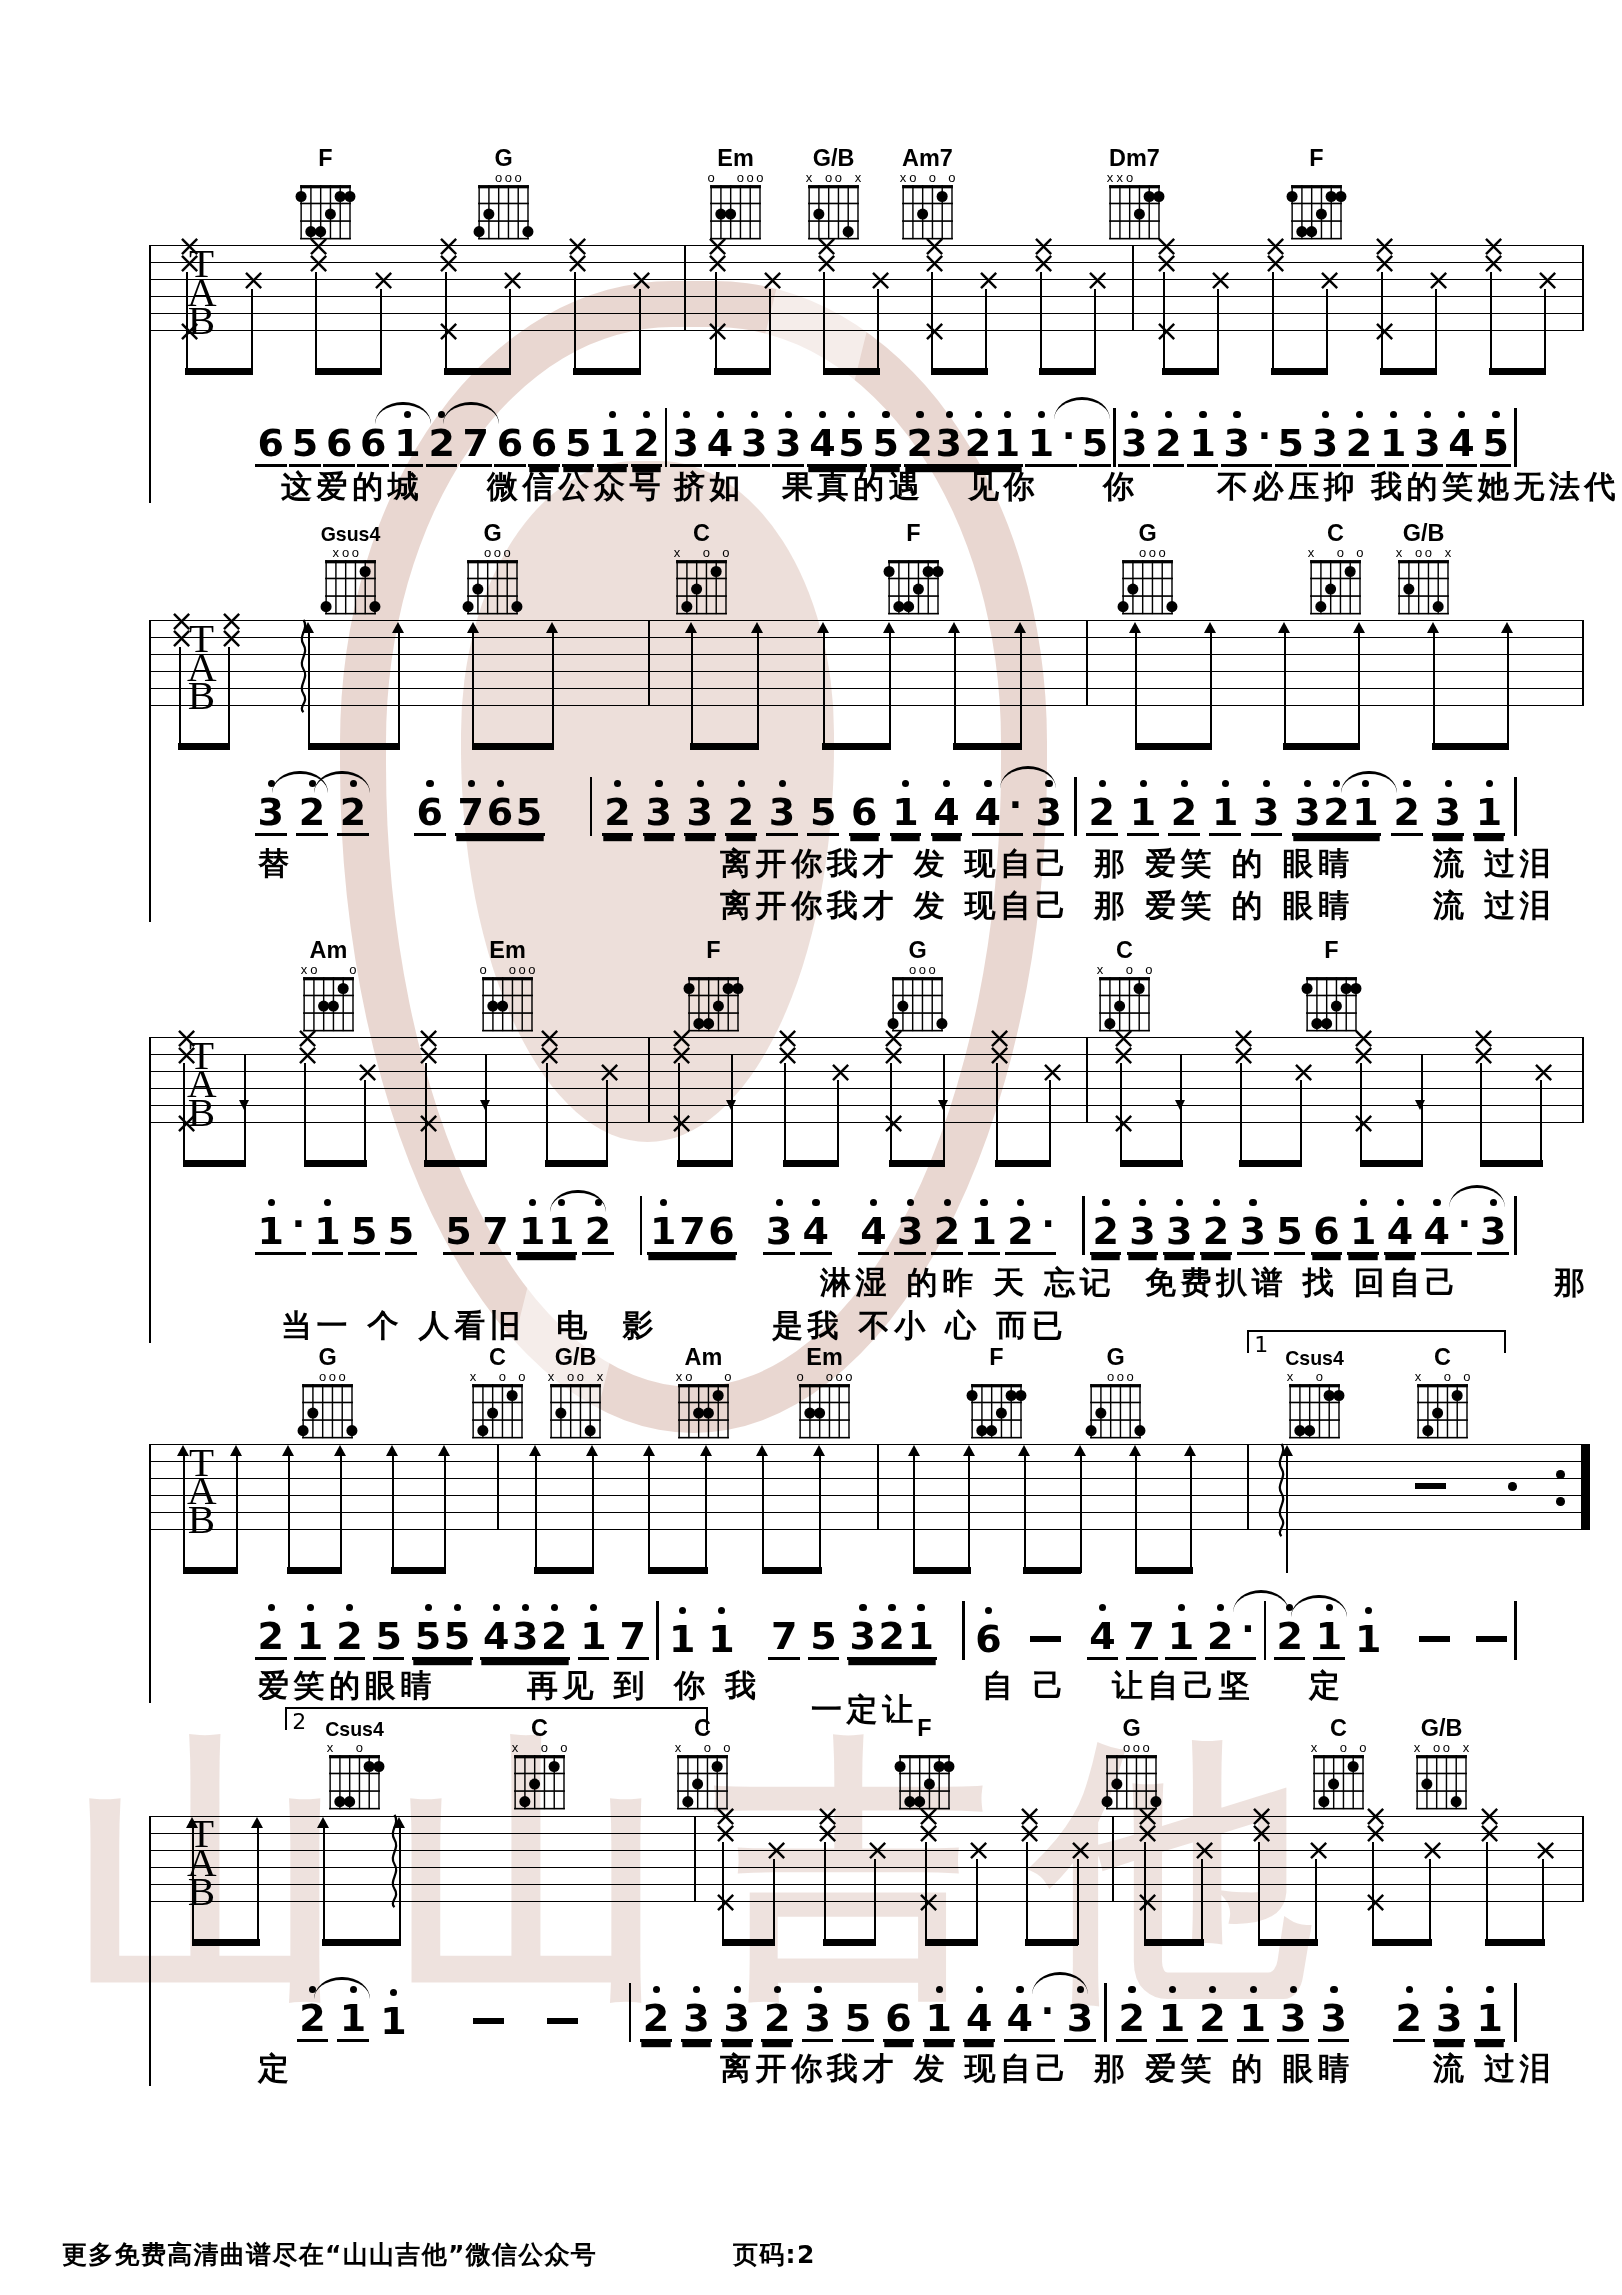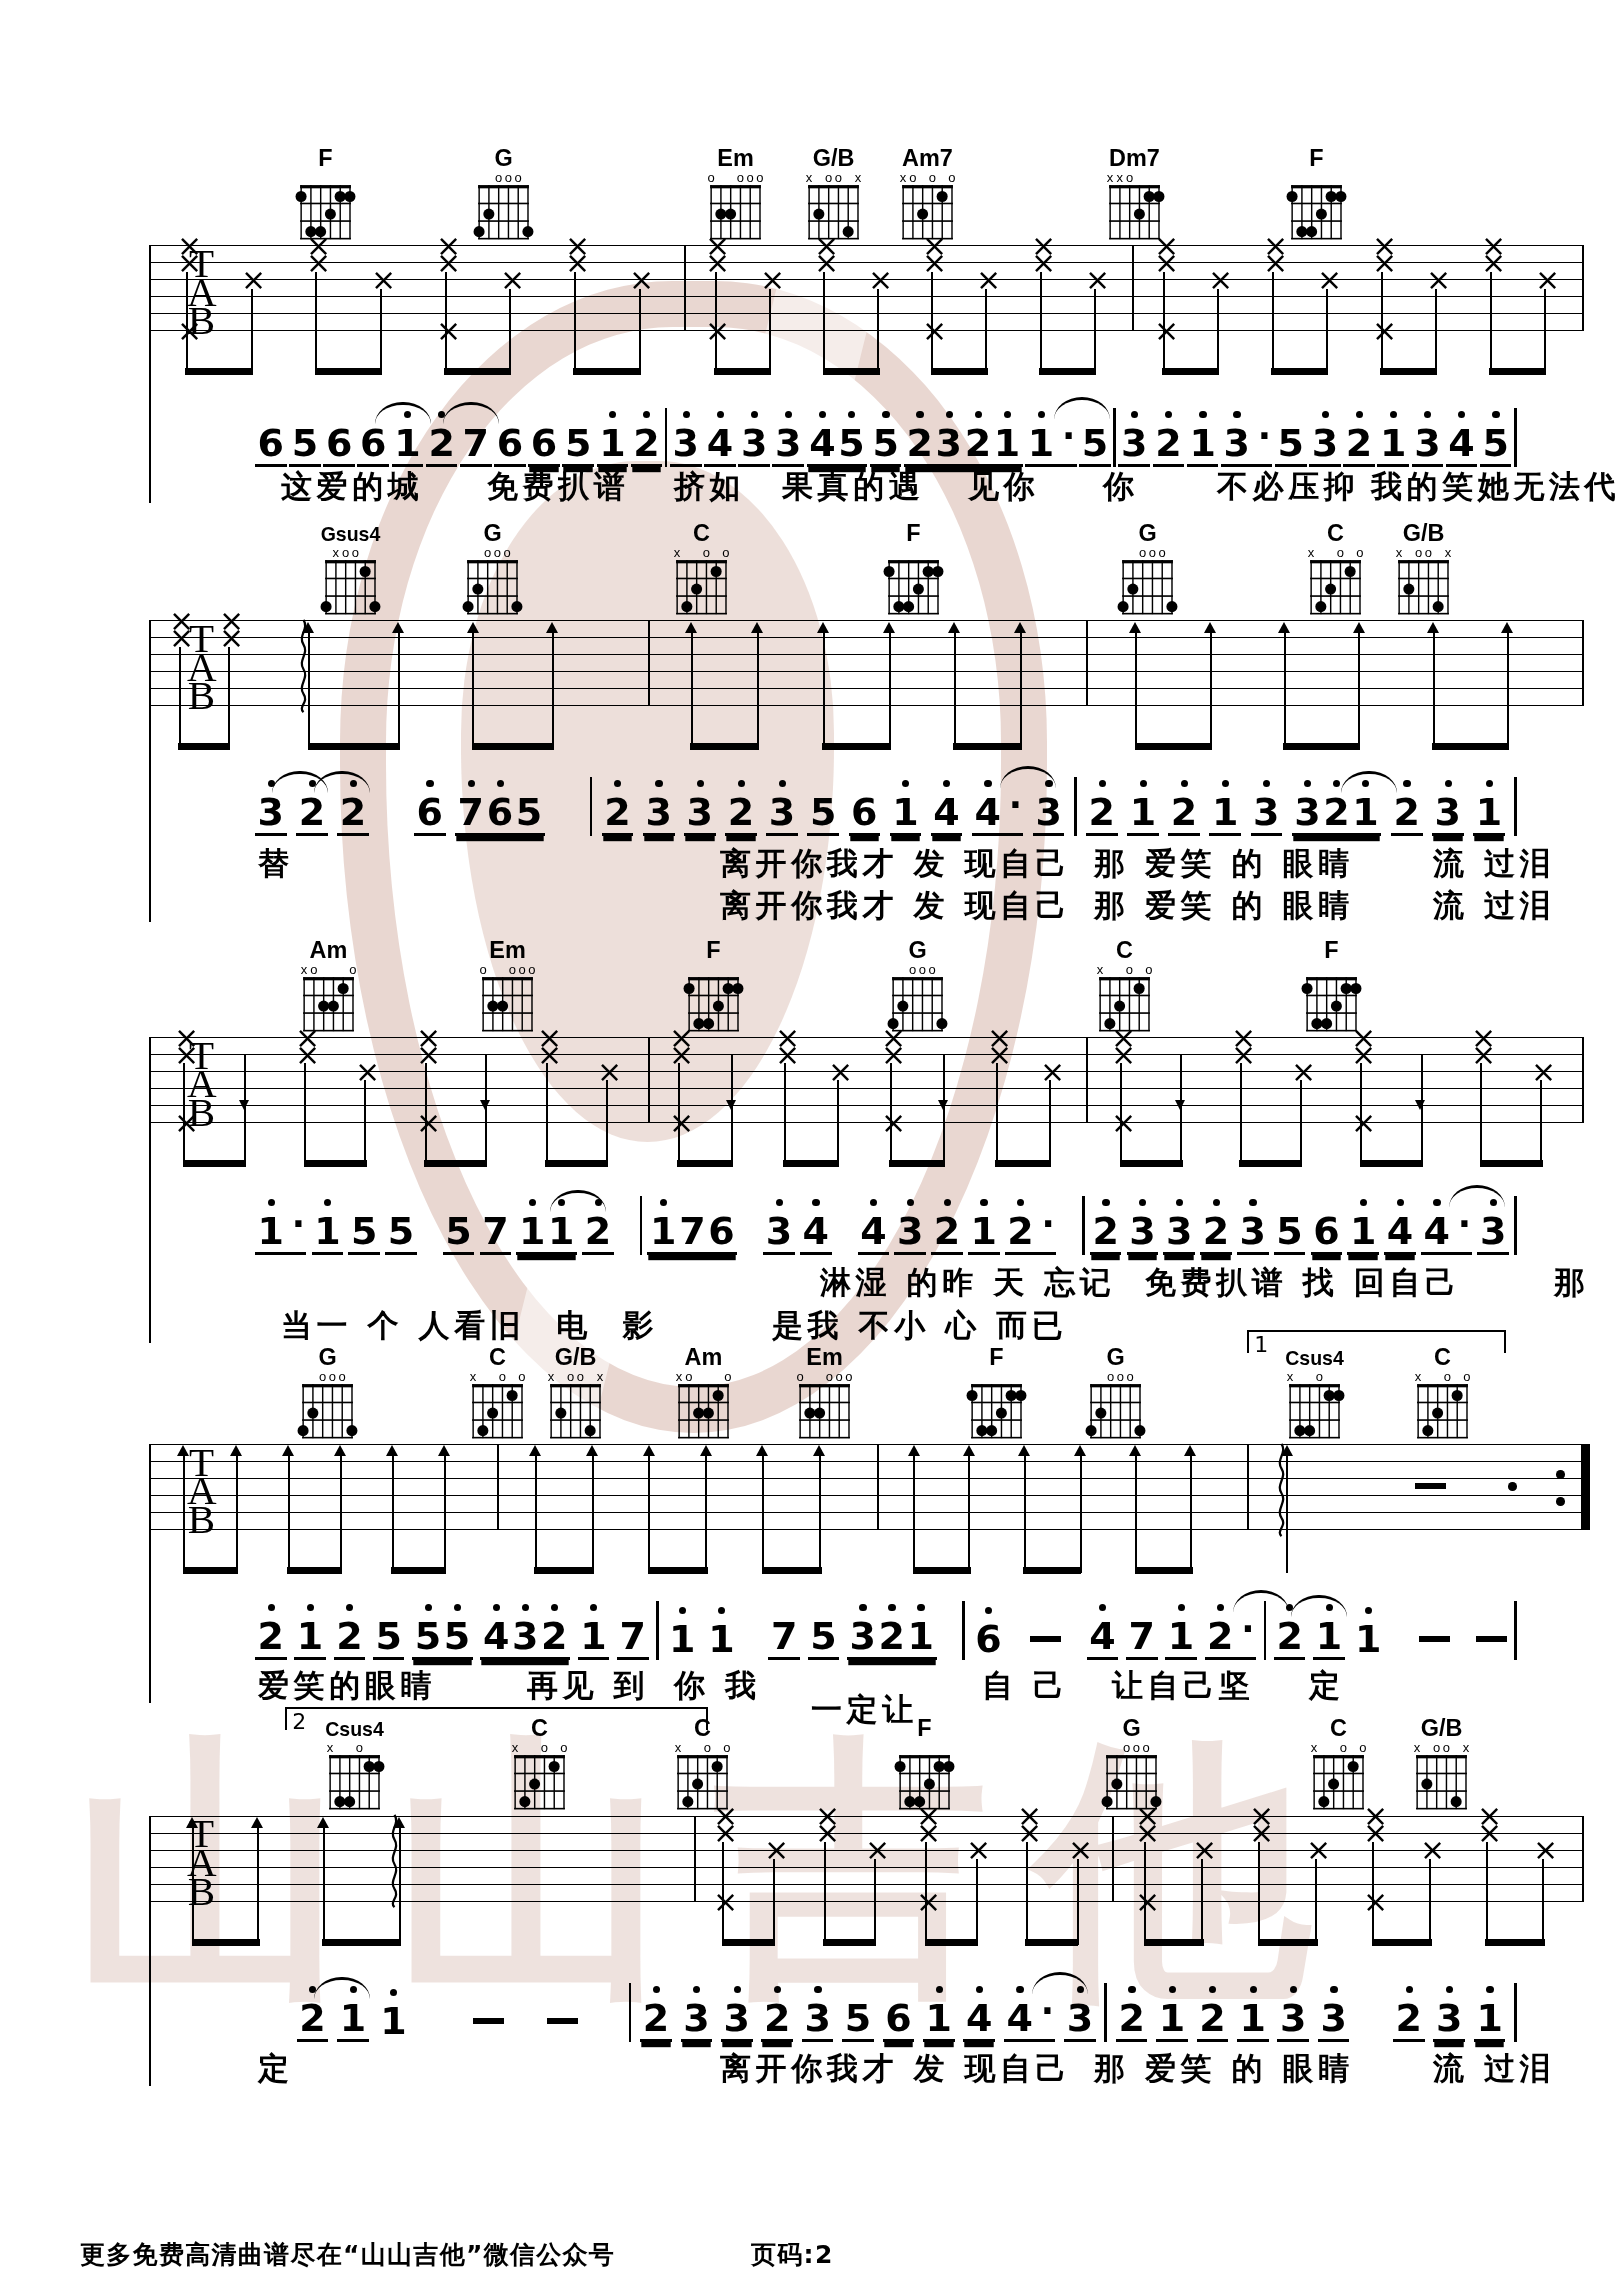--- a/index.html
+++ b/index.html
@@ -405,7 +405,7 @@
       <span class="nbar"></span>
     </div>
     <div class="lyr" style="left: 281px; top: 466px;">这爱的城</div>
-    <div class="lyr" style="left: 487px; top: 466px;">免费扒谱</div>
+    <div class="lyr" style="left: 487px; top: 466px;">微信公众号</div>
     <div class="lyr" style="left: 674px; top: 466px;">挤如</div>
     <div class="lyr" style="left: 782px; top: 466px;">果真的遇</div>
     <div class="lyr" style="left: 968px; top: 466px;">见你</div>

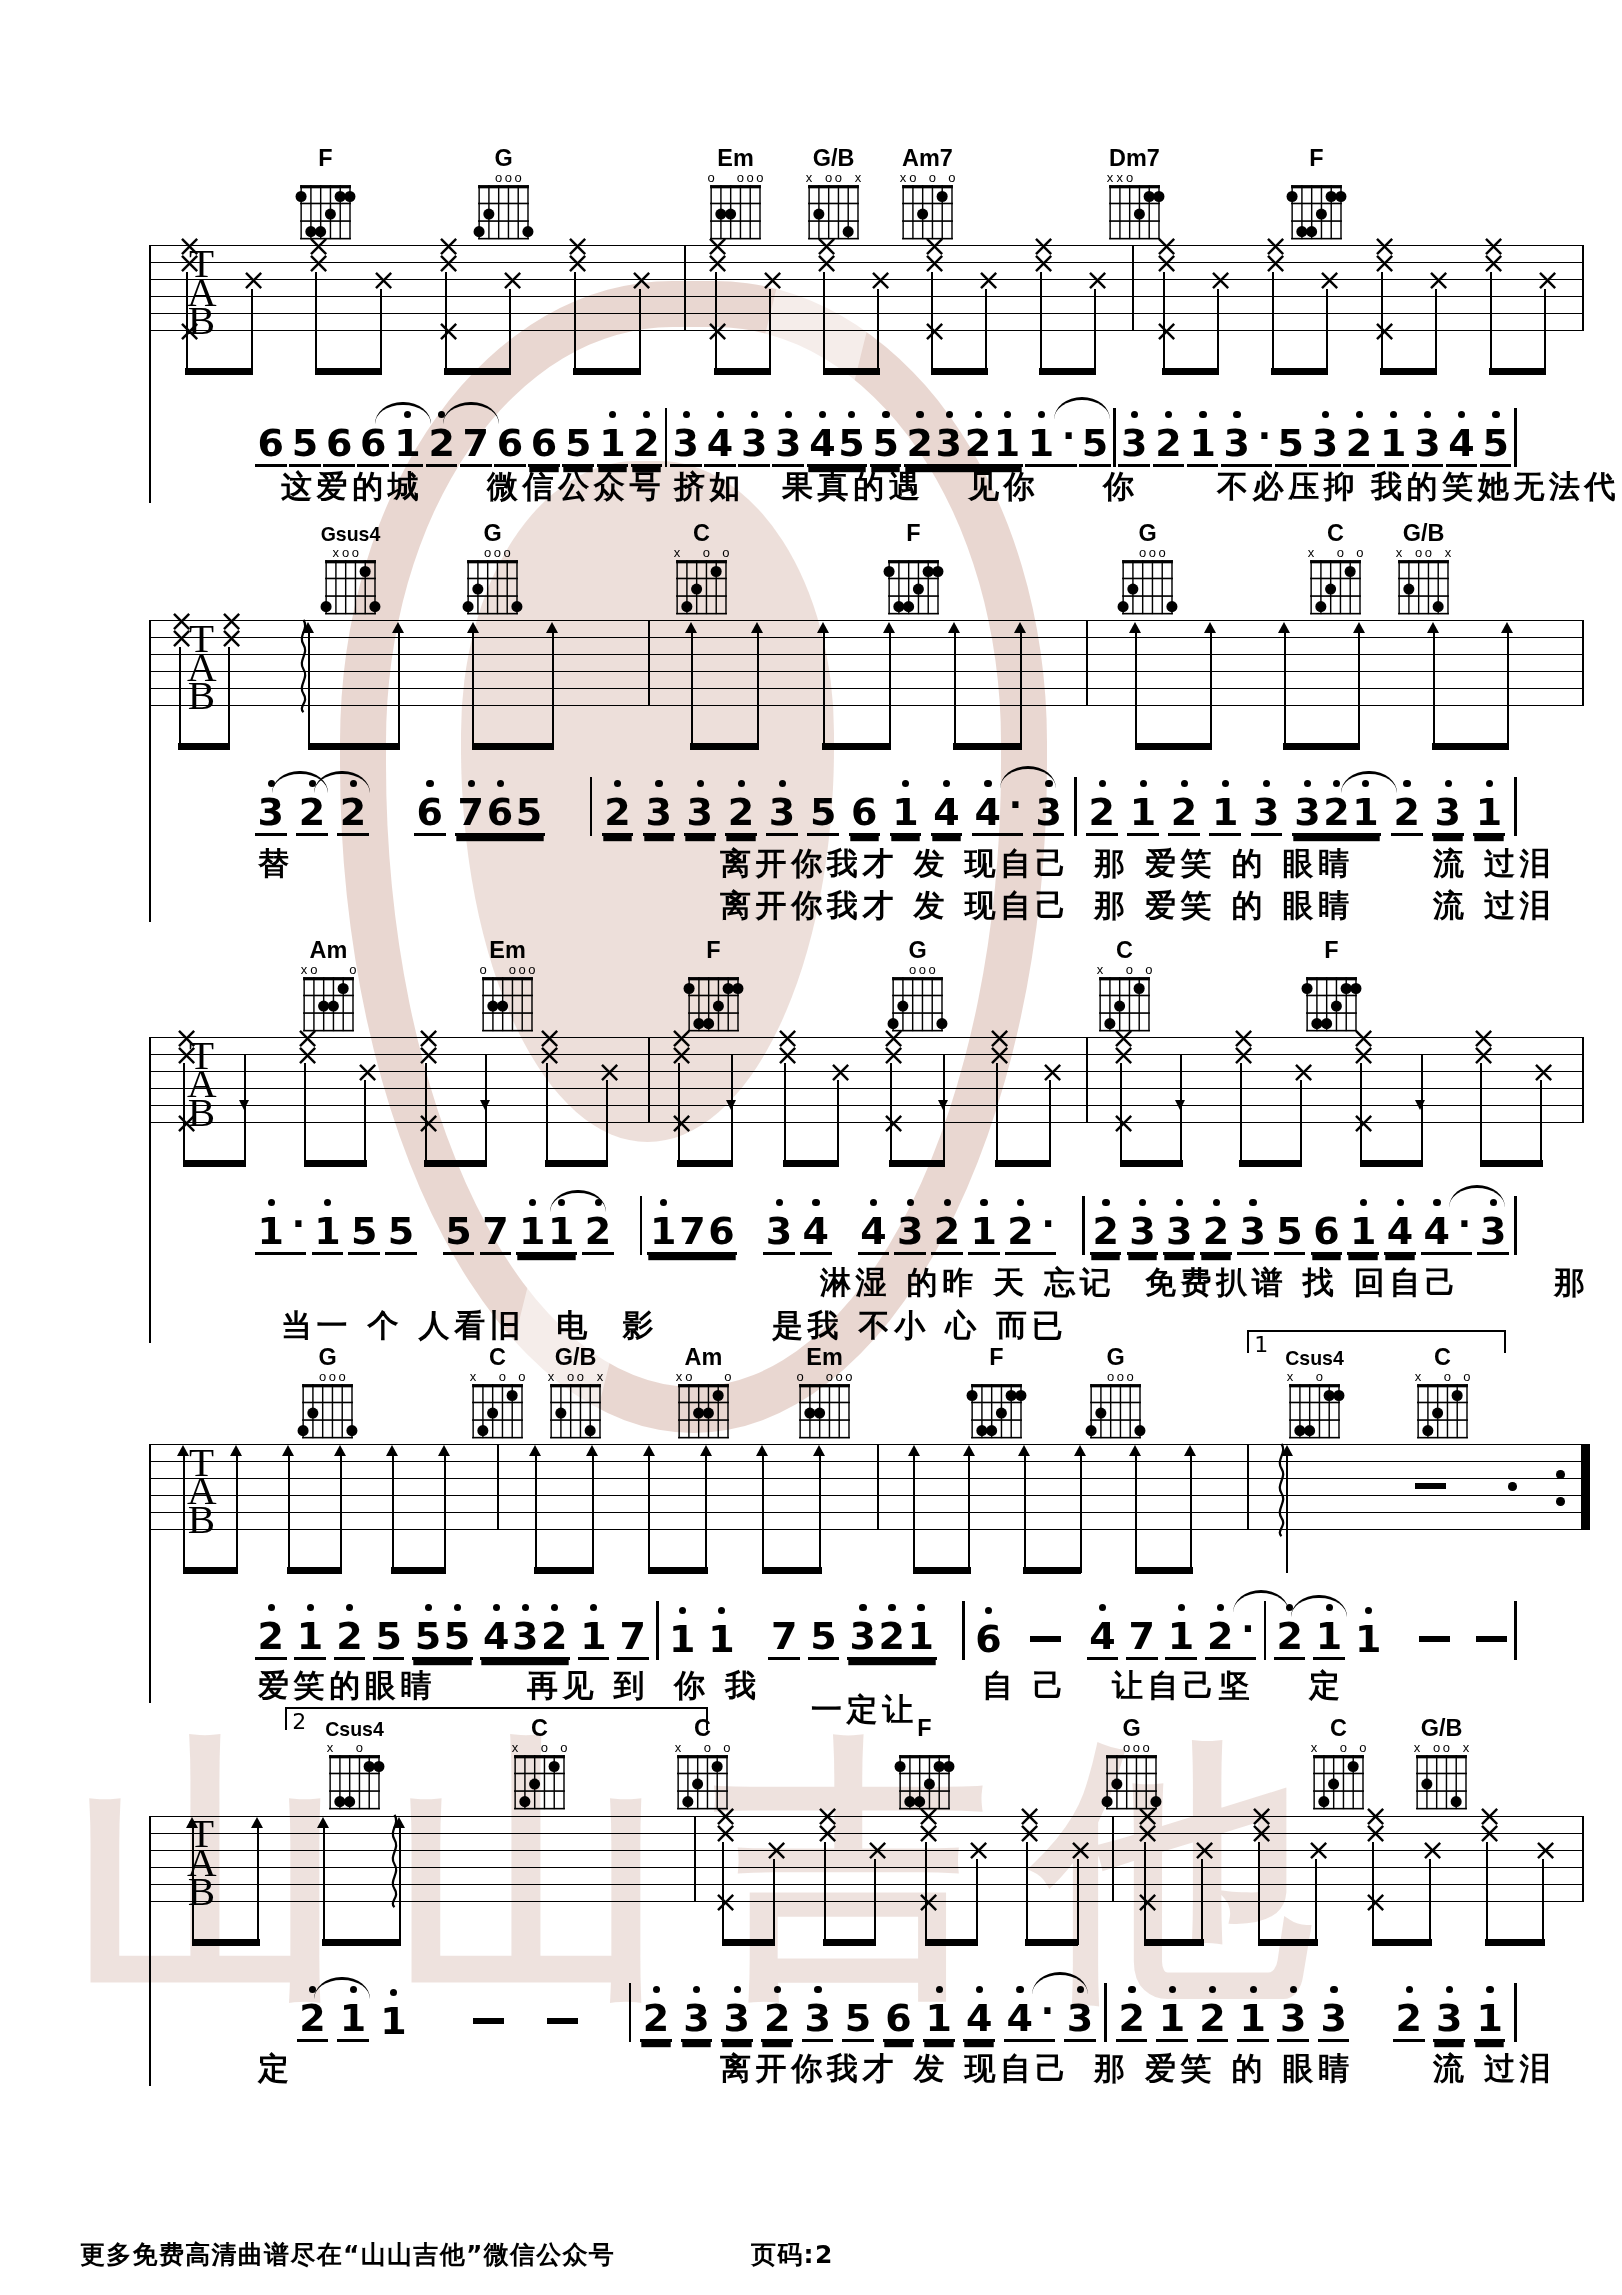--- a/index.html
+++ b/index.html
@@ -56,7 +56,7 @@
   
   .lyr{position:absolute;font:700 31px "DejaVu Sans",sans-serif;letter-spacing:4.6px;white-space:pre;}
   
-  .foot{position:absolute;top:2238px;font:900 25px "DejaVu Sans",sans-serif;letter-spacing:1.3px;margin-left:18px;}
+  .foot{position:absolute;top:2238px;font:900 25px "DejaVu Sans",sans-serif;letter-spacing:1.3px;}
   .foot.l{left:62px;}
   .foot.c{left:733px;}
   .foot.r{right:62px;}

